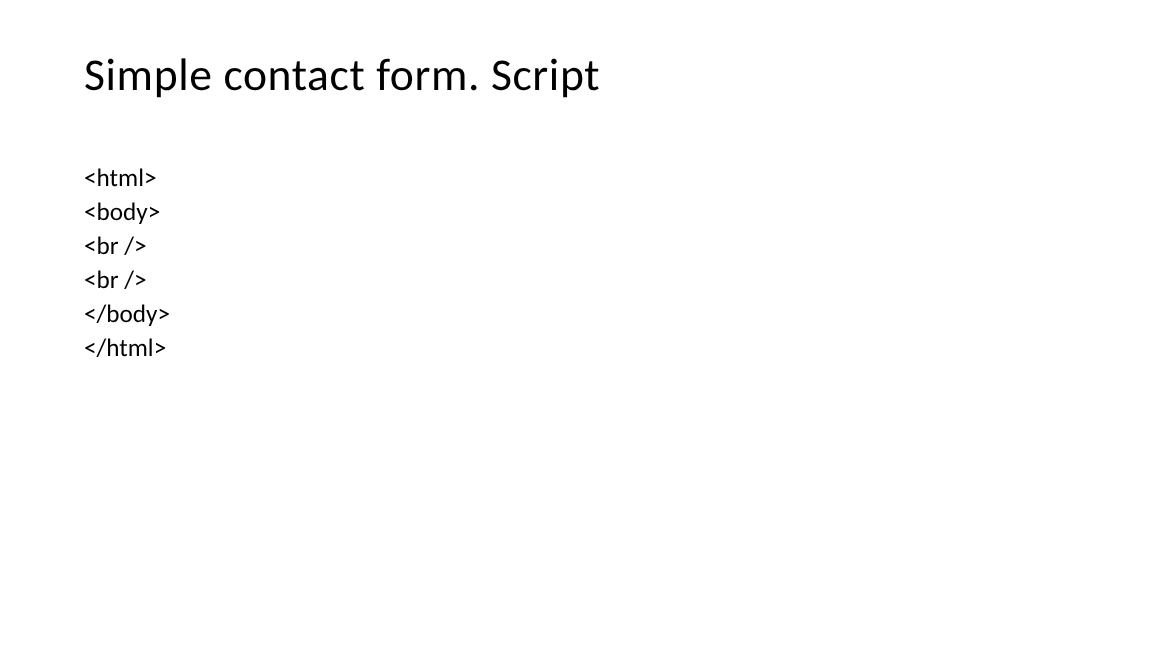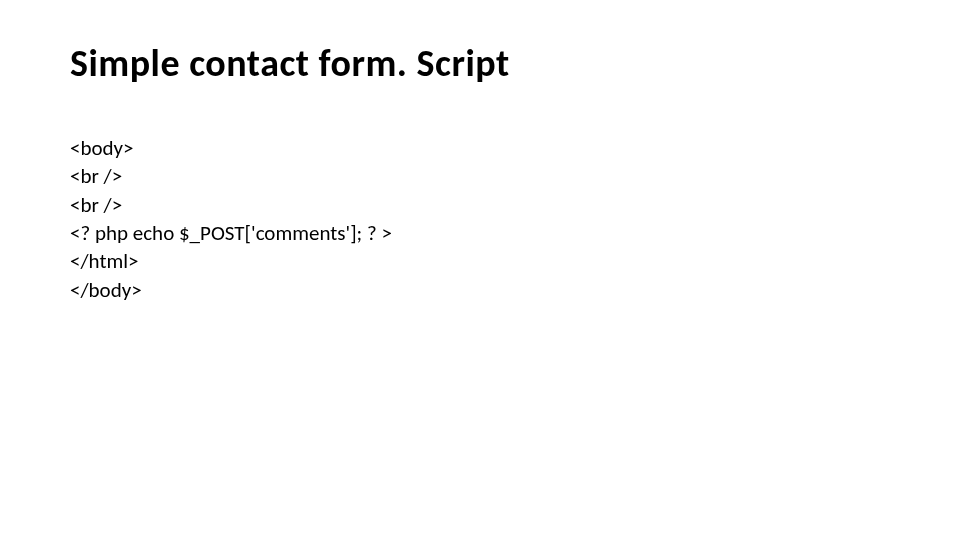--- a/index.html
+++ b/index.html
@@ -17,7 +17,7 @@
     }
     .slide-title {
       font-size: 38px;
-      font-weight: 700;
+      font-weight: 400;
       color: #000000;
       margin-bottom: 48px;
       letter-spacing: 0.5px;

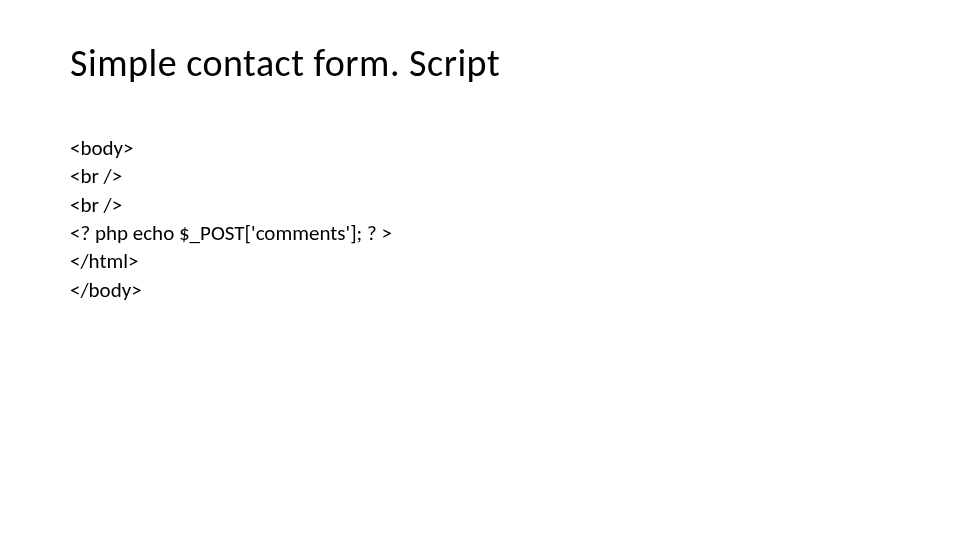--- a/index.html
+++ b/index.html
@@ -40,6 +40,7 @@
 <h1 class="slide-title">Simple contact form. Script</h1>
 
 <div class="code-block">
+  <span class="code-line">&lt;html&gt;</span>
   <span class="code-line">&lt;body&gt;</span>
   <span class="code-line">&lt;br /&gt;</span>
   <span class="code-line">&lt;br /&gt;</span>

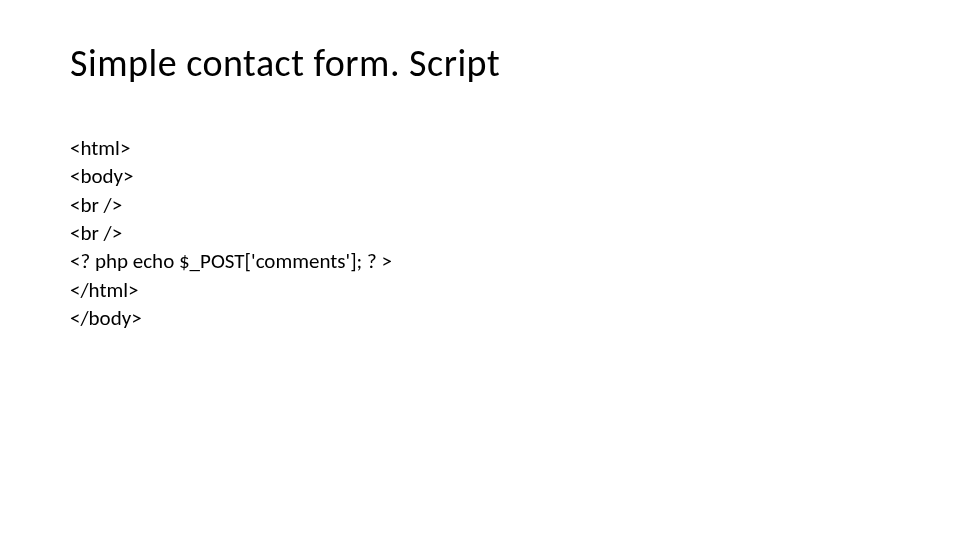--- a/index.html
+++ b/index.html
@@ -44,7 +44,6 @@
   <span class="code-line">&lt;body&gt;</span>
   <span class="code-line">&lt;br /&gt;</span>
   <span class="code-line">&lt;br /&gt;</span>
-  <span class="code-line">&lt;? php echo $_POST['comments']; ? &gt;</span>
   <span class="code-line">&lt;/html&gt;</span>
   <span class="code-line">&lt;/body&gt;</span>
 </div>

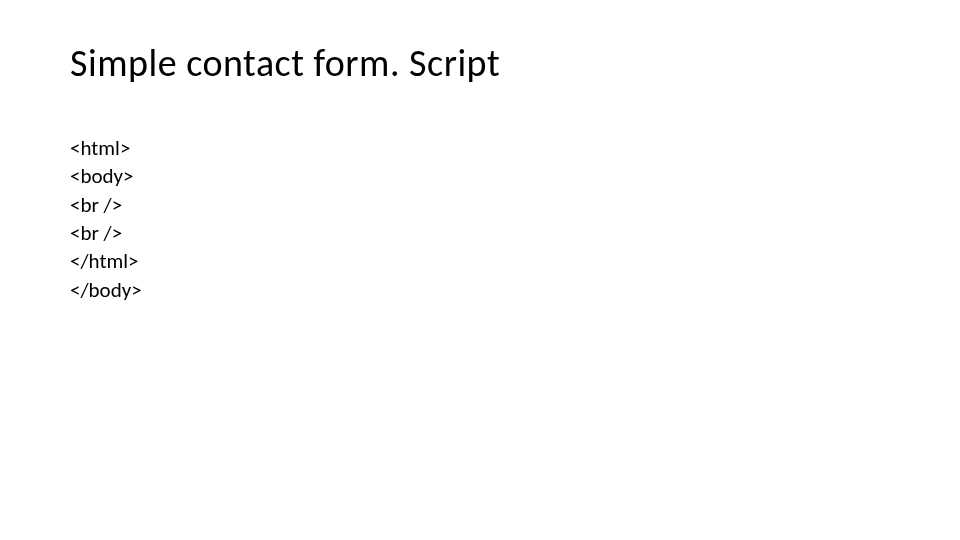--- a/index.html
+++ b/index.html
@@ -44,8 +44,8 @@
   <span class="code-line">&lt;body&gt;</span>
   <span class="code-line">&lt;br /&gt;</span>
   <span class="code-line">&lt;br /&gt;</span>
+  <span class="code-line">&lt;/body&gt;</span>
   <span class="code-line">&lt;/html&gt;</span>
-  <span class="code-line">&lt;/body&gt;</span>
 </div>
 
 </body></html>

